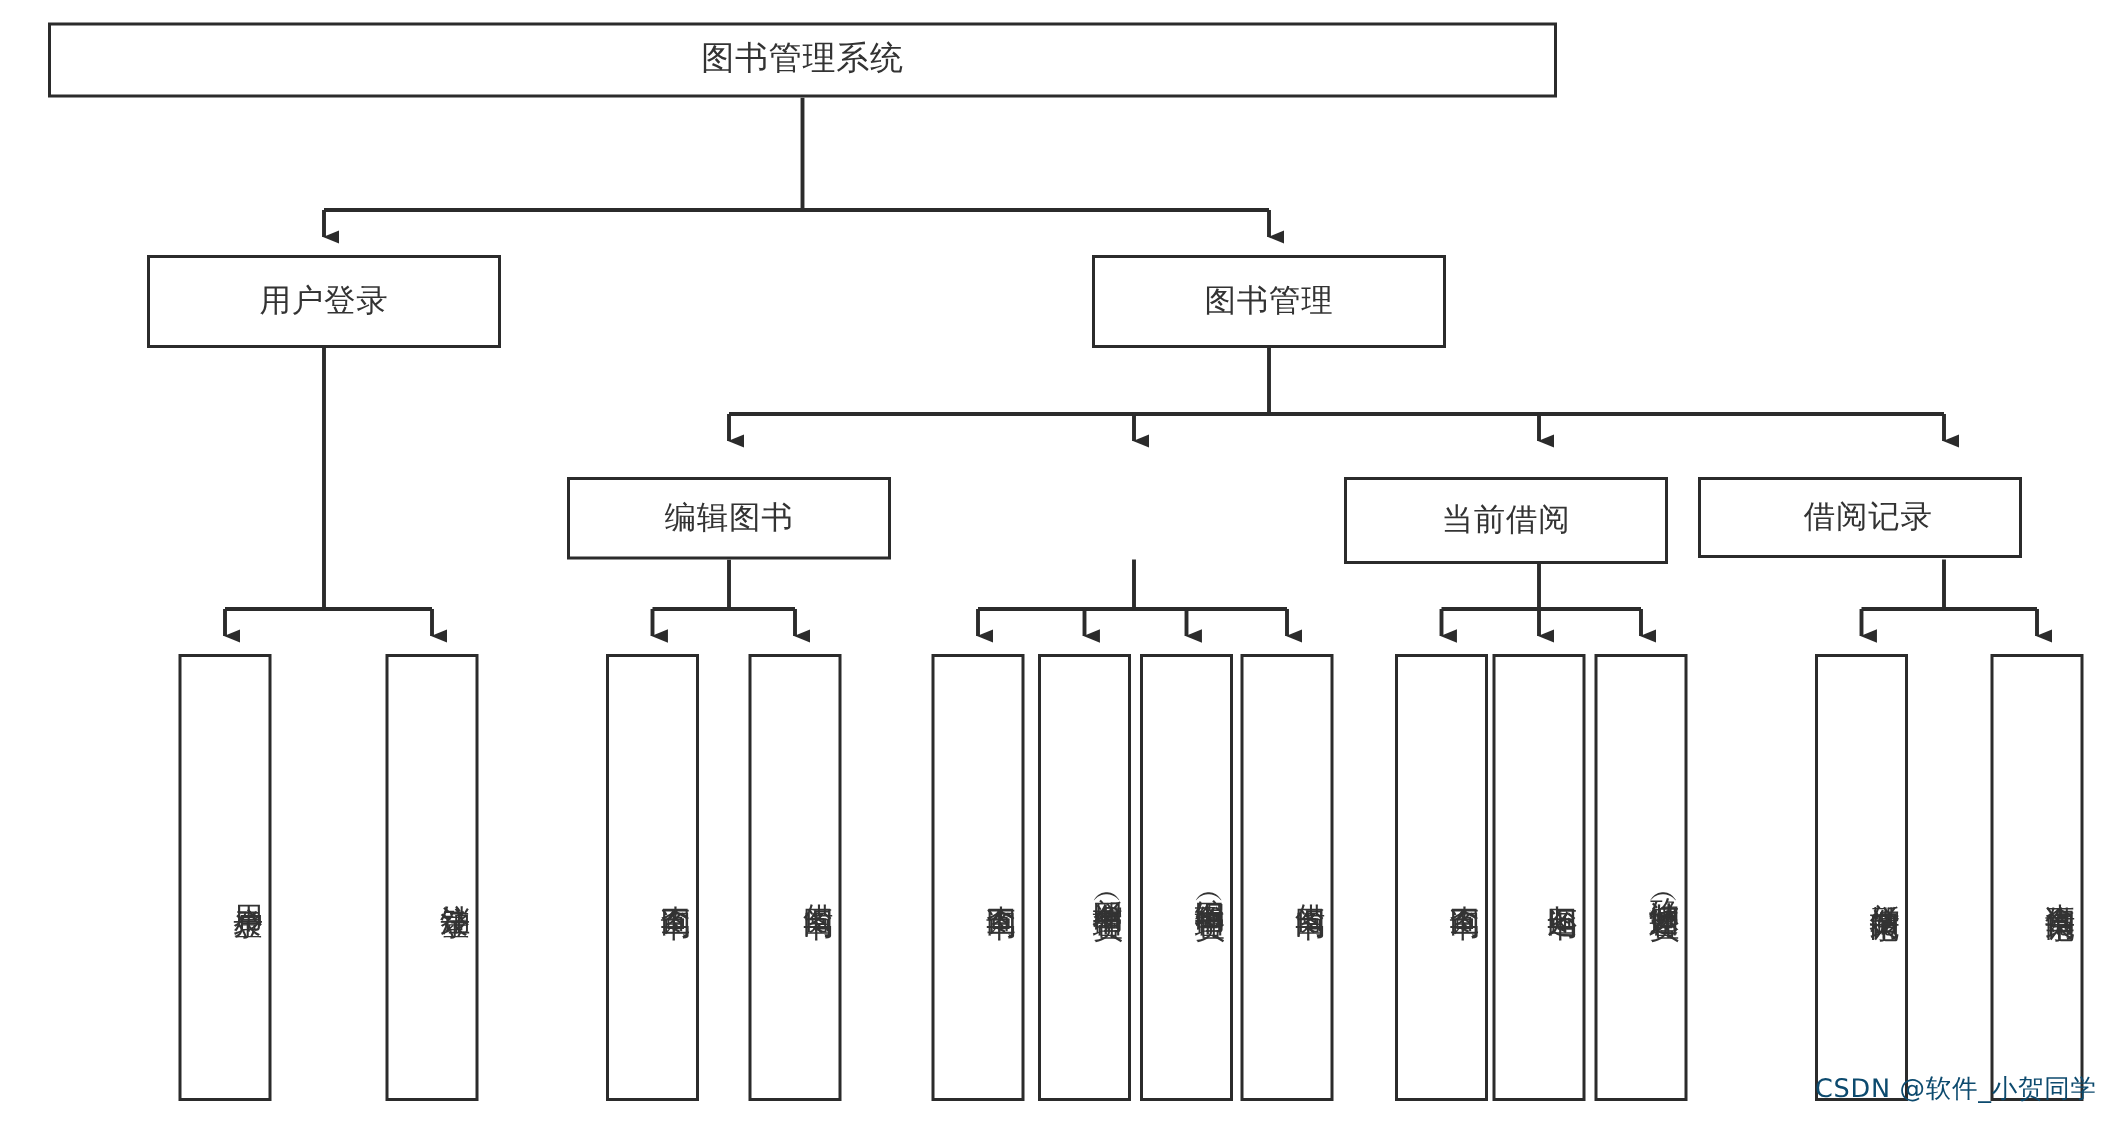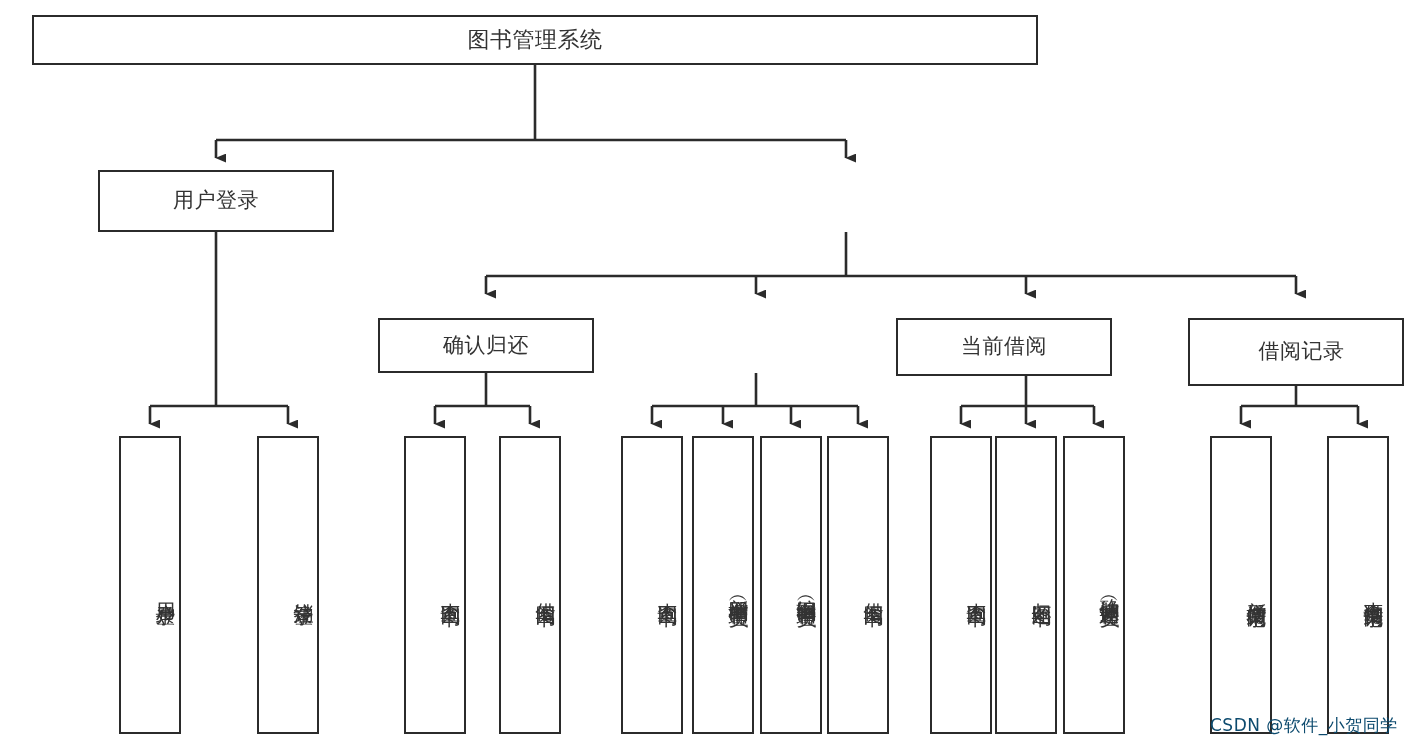--- a/index.html
+++ b/index.html
@@ -136,6 +136,9 @@
     <span>用户登录</span>
   </div>
 
+  <div class="node horiz" style="left:712px; top:170px; width:236px; height:62px;">
+    <span>图书管理</span>
+  </div>
 
   <div class="node horiz" style="left:362px; top:318px; width:216px; height:55px;">
     <span>确认归还</span>

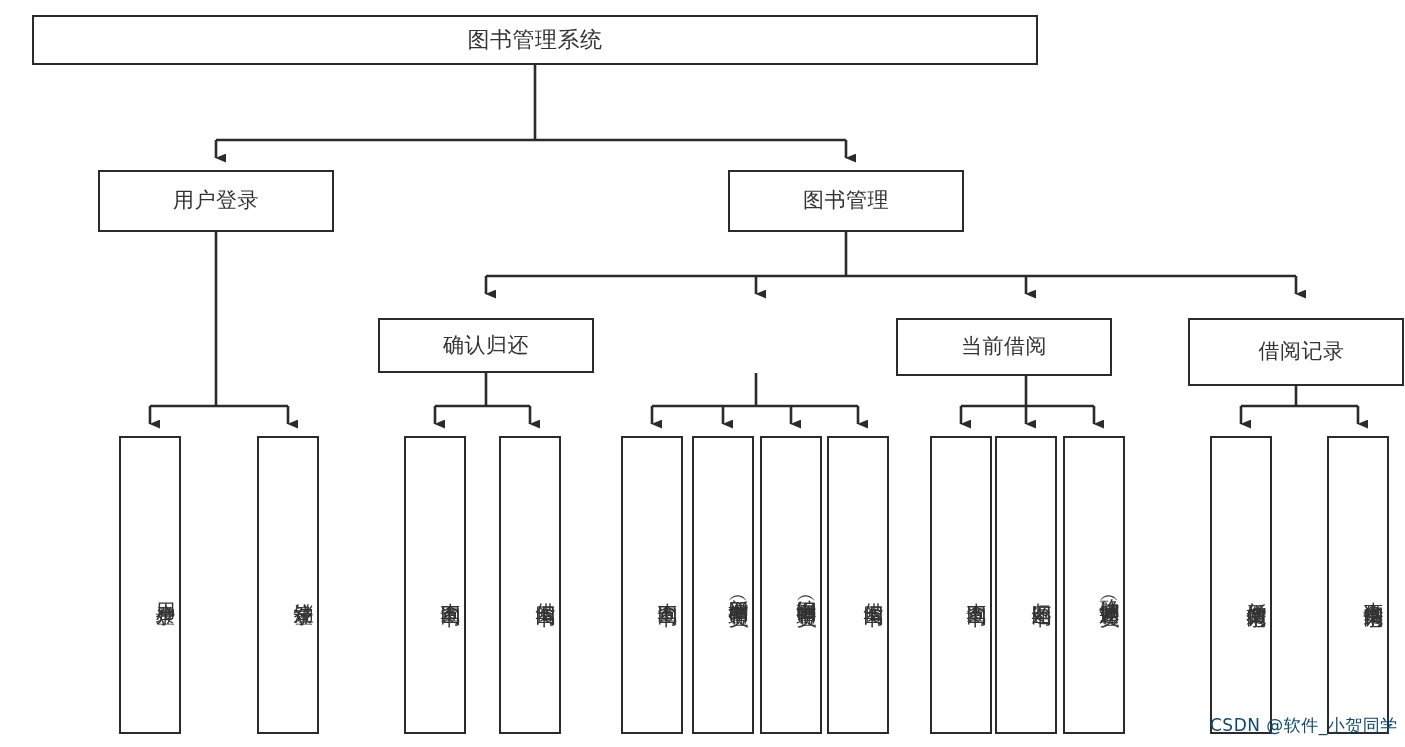--- a/index.html
+++ b/index.html
@@ -141,7 +141,7 @@
   </div>
 
   <div class="node horiz" style="left:362px; top:318px; width:216px; height:55px;">
-    <span>确认归还</span>
+    <span>编辑图书</span>
   </div>
 
 

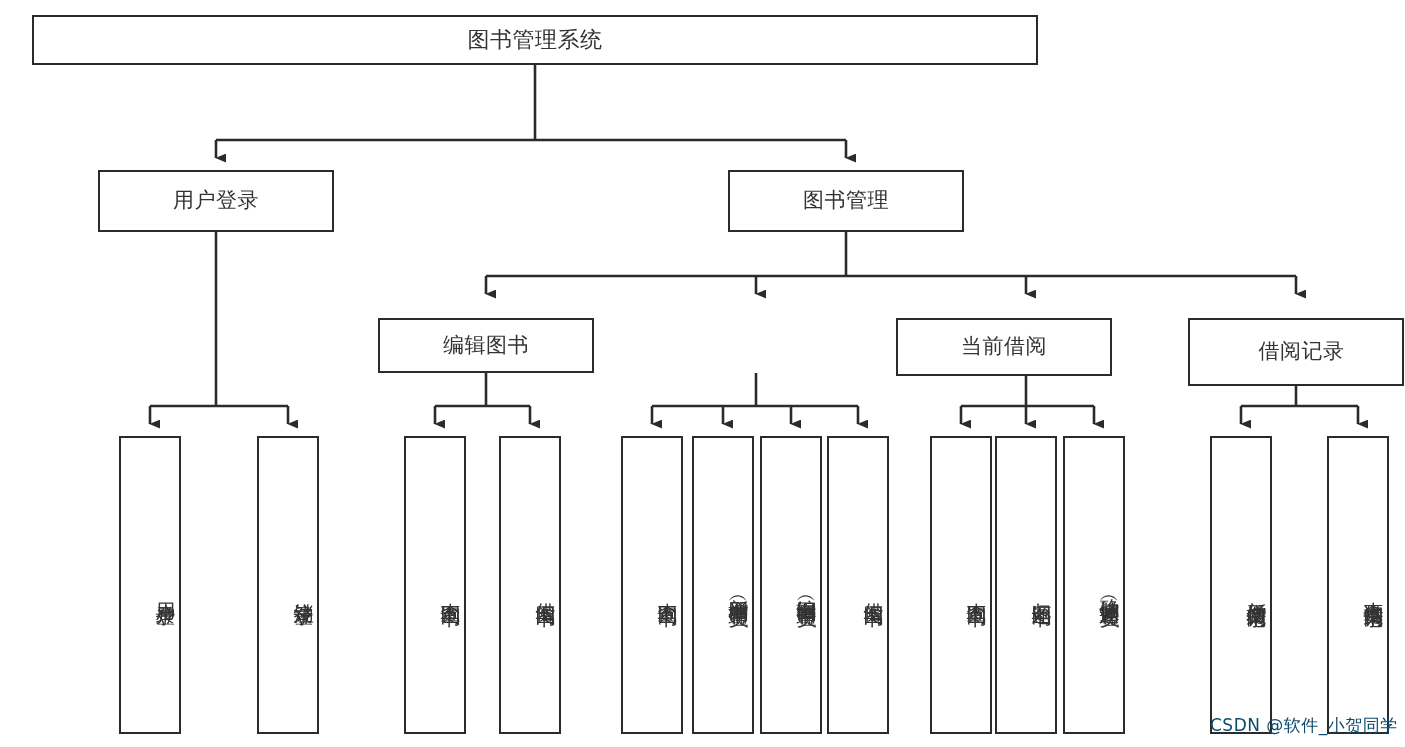--- a/index.html
+++ b/index.html
@@ -149,7 +149,7 @@
     <span>当前借阅</span>
   </div>
 
-  <div class="node horiz" style="left:1172px; top:318px; width:216px; height:68px;padding-left:11px;">
+  <div class="node horiz" style="left:1116px; top:318px; width:216px; height:54px;padding-left:11px;">
     <span>借阅记录</span>
   </div>
 

